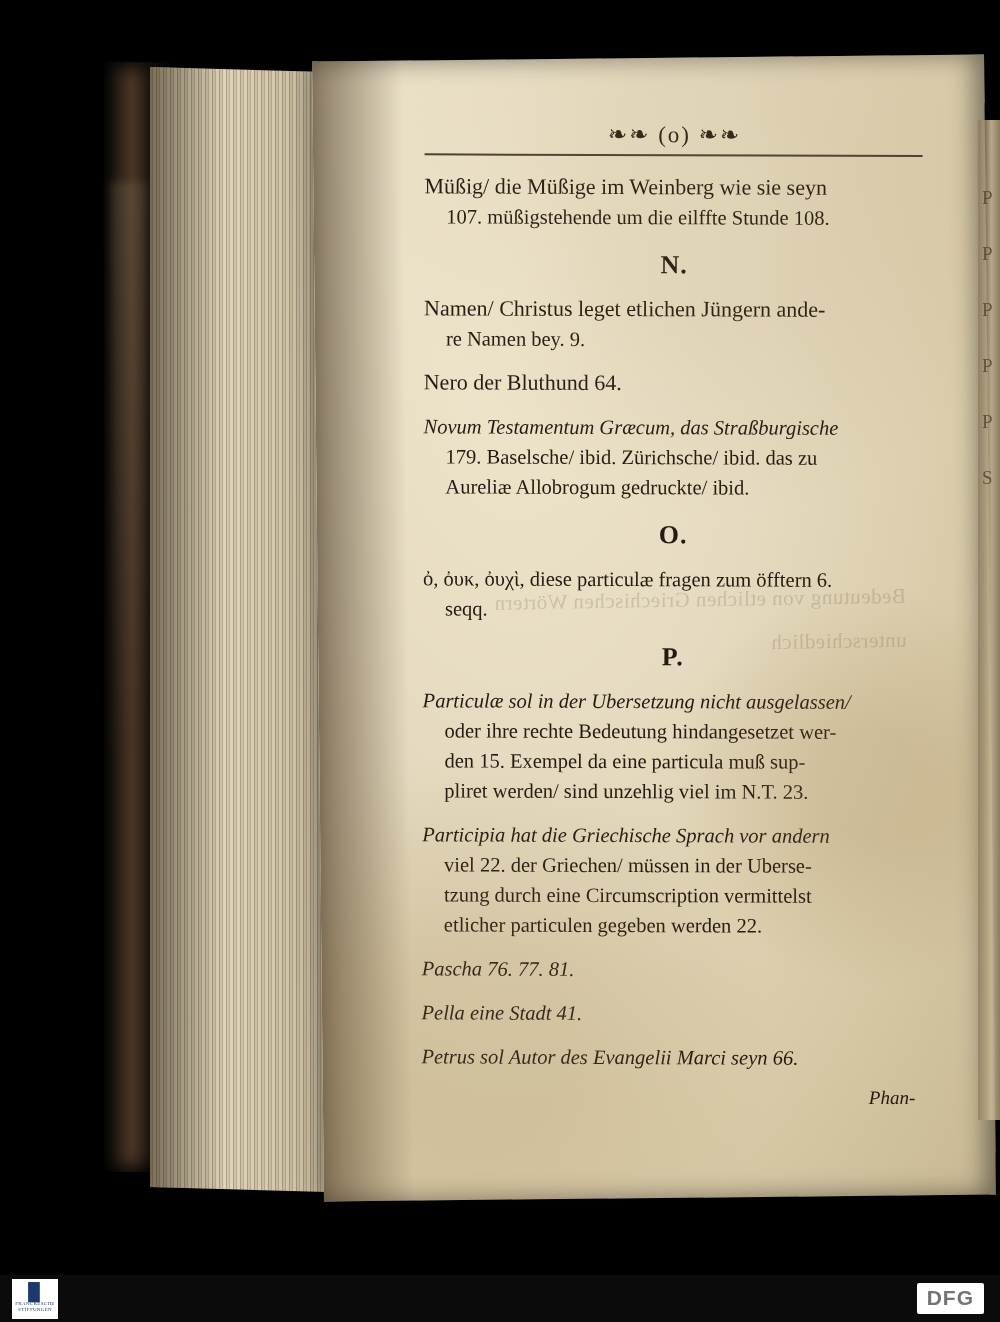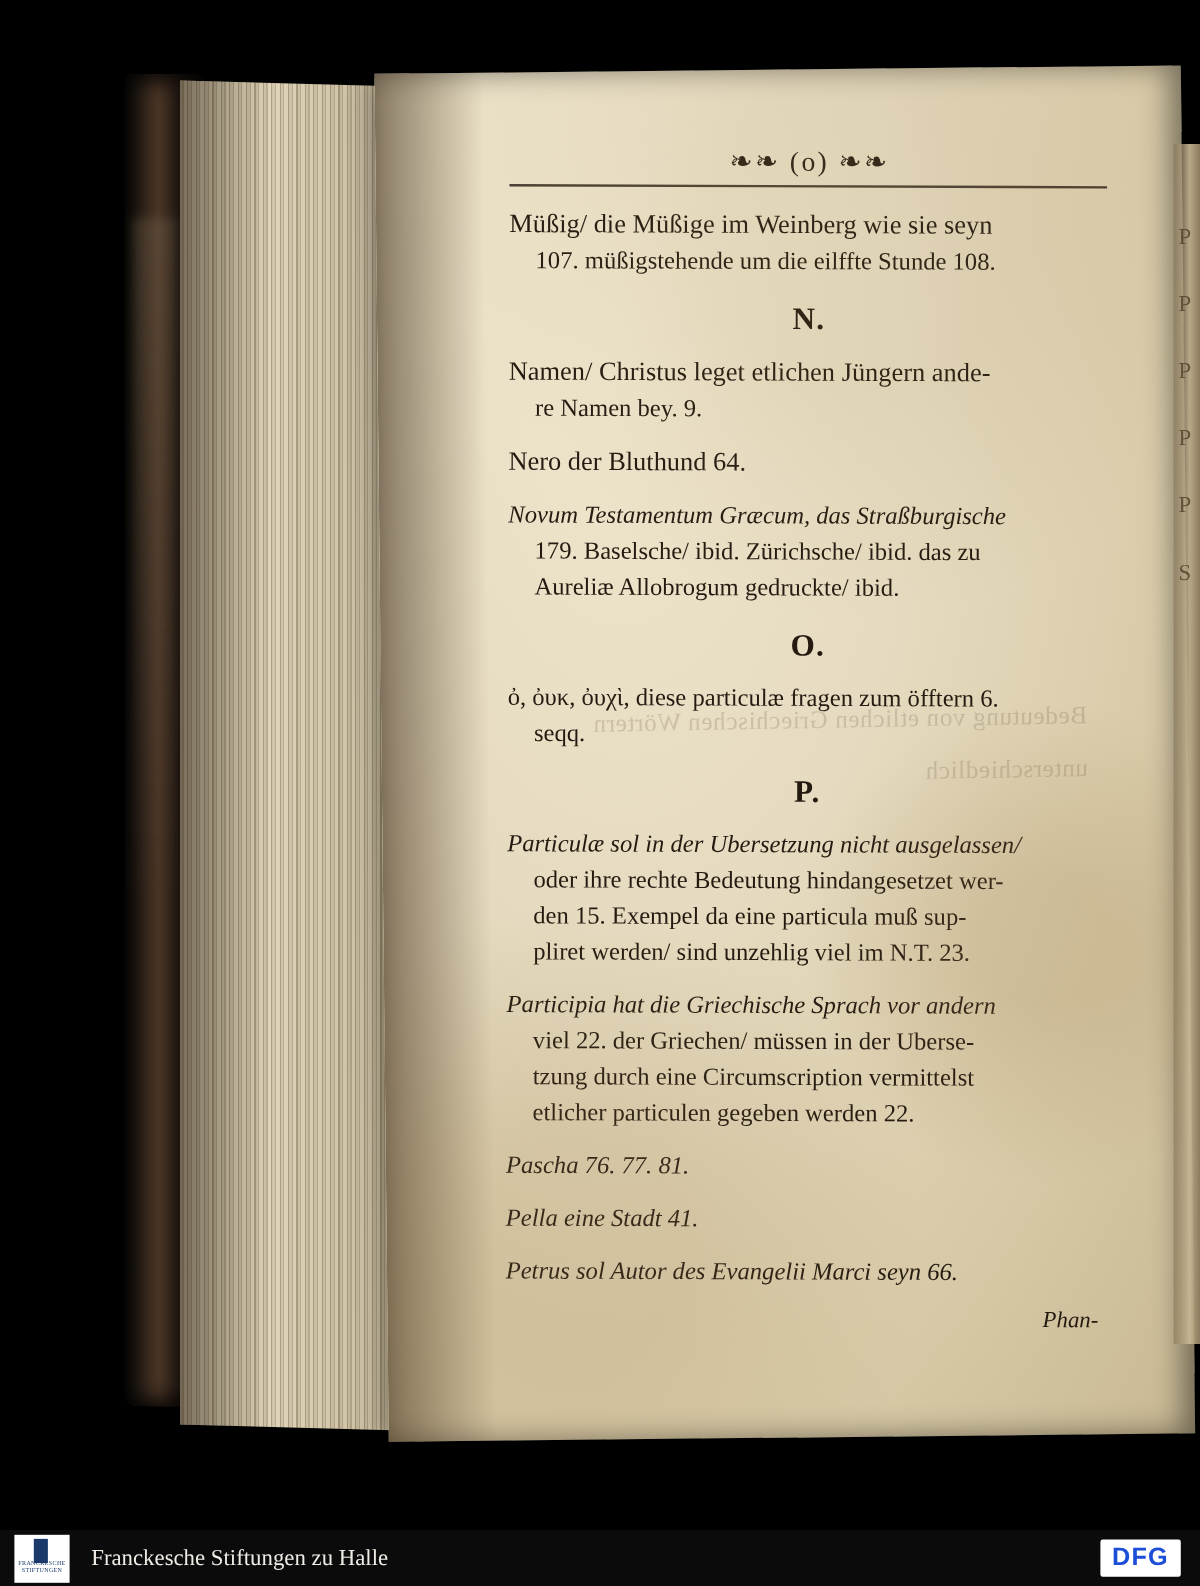--- a/index.html
+++ b/index.html
@@ -328,7 +328,6 @@
     <span>FRANCKESCHE</span>
     <span>STIFTUNGEN</span>
   </div>
-  <div class="title">Franckesche Stiftungen zu Halle</div>
   <div class="dfg">DFG</div>
 </div>
 

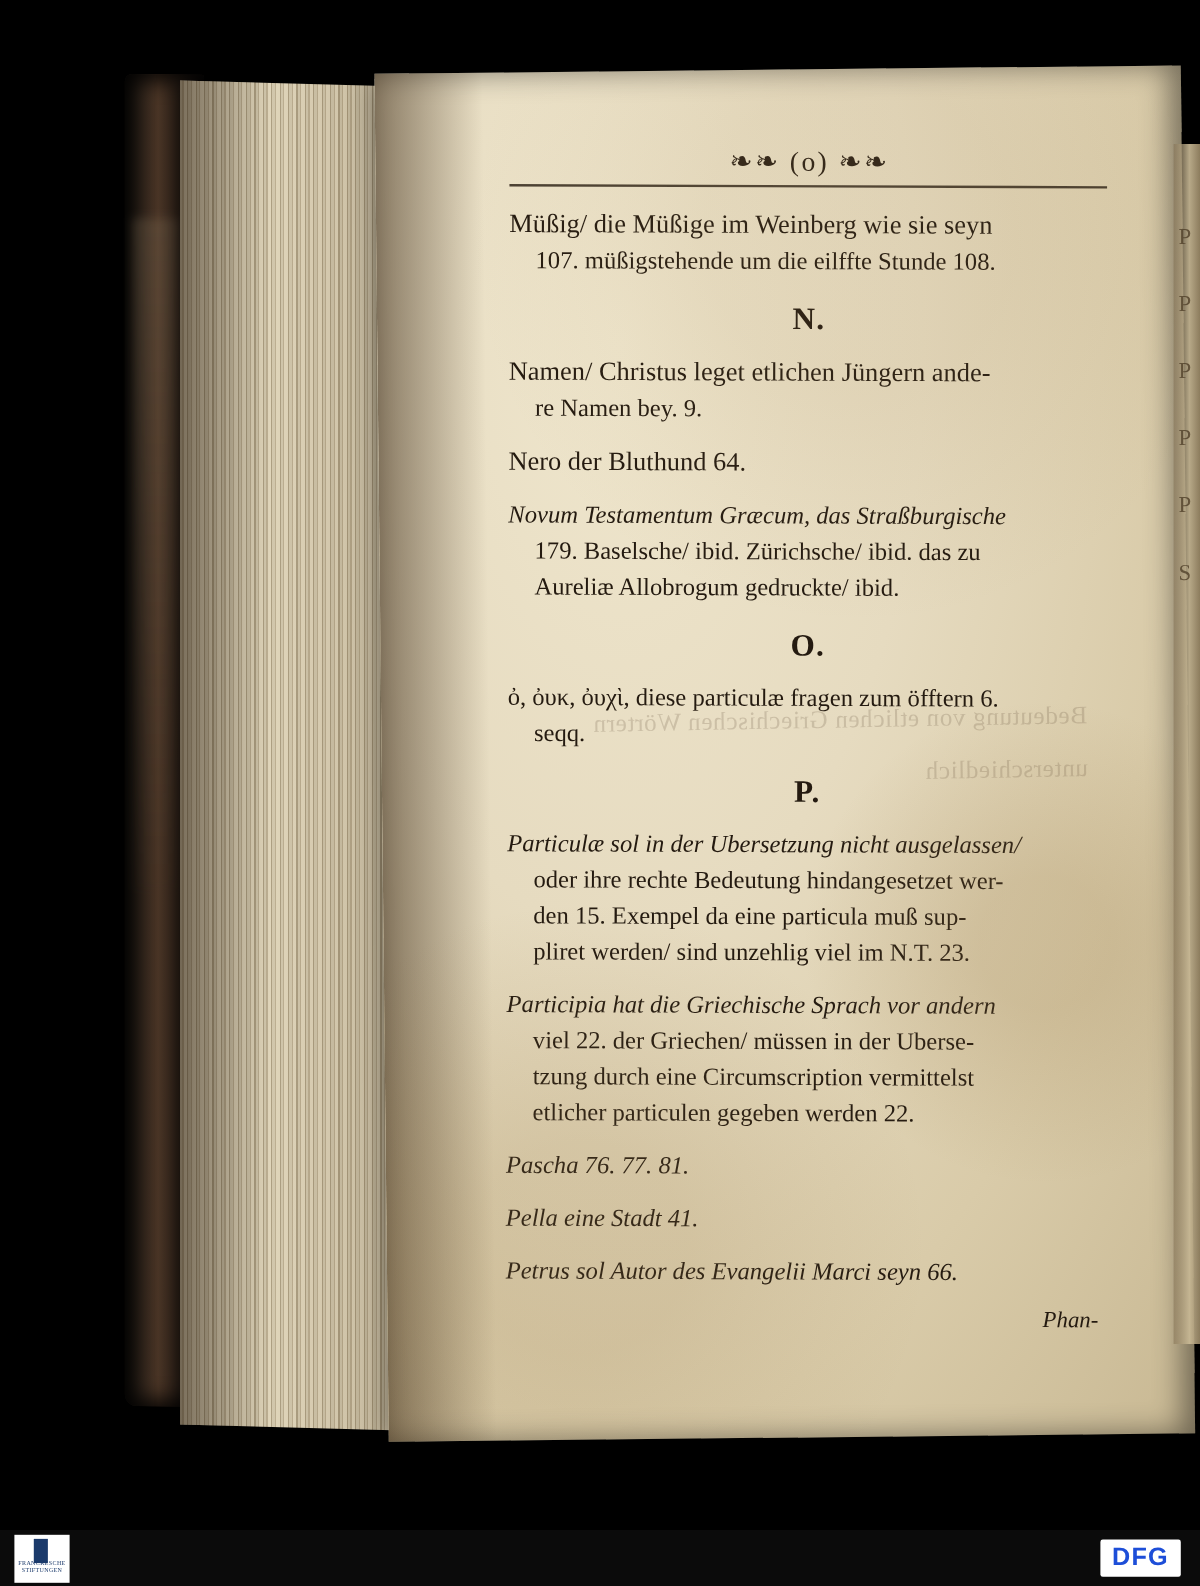--- a/index.html
+++ b/index.html
@@ -229,7 +229,7 @@
     margin-left: auto;
     margin-right: 16px;
     background: #ffffff;
-    color: #1d4ed8;
+    color: #737373;
     font-family: "Liberation Sans", sans-serif;
     font-weight: bold;
     font-size: 21px;

